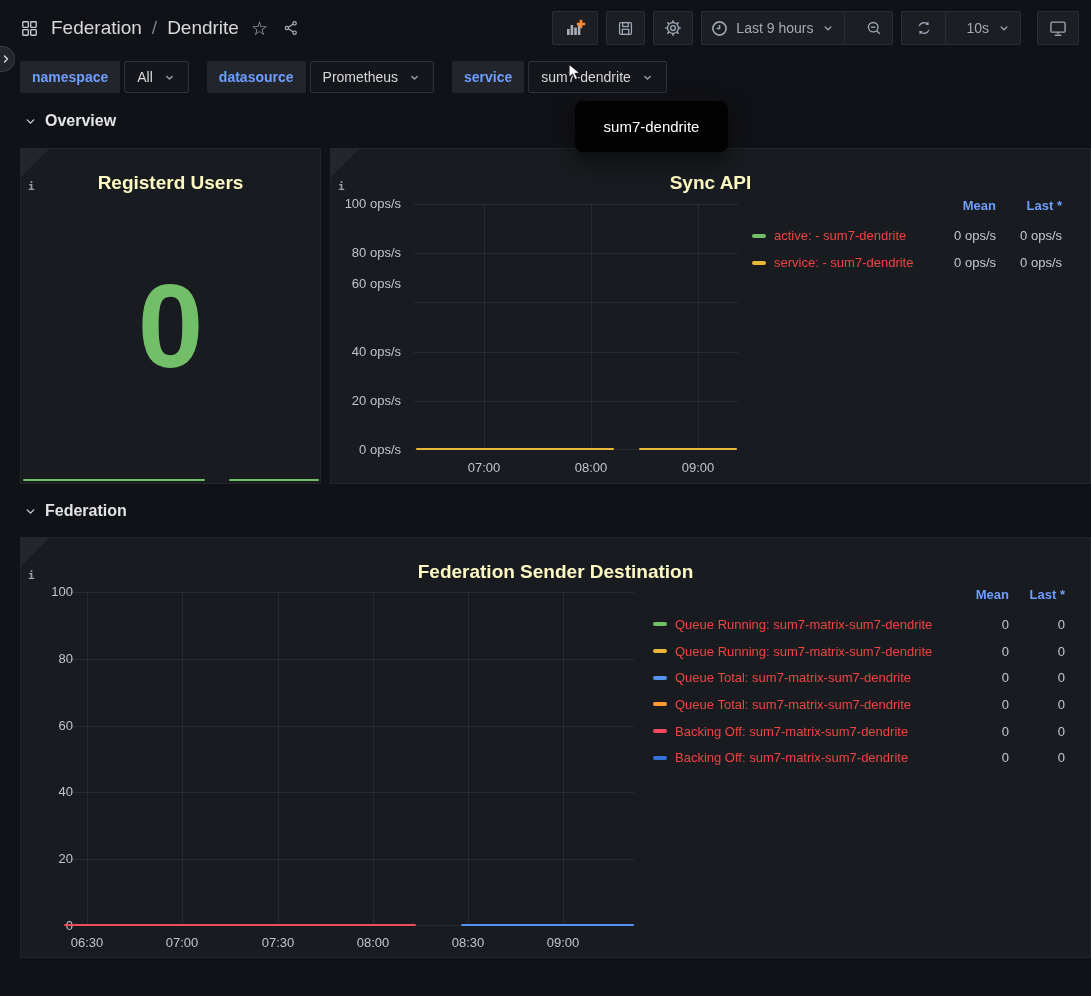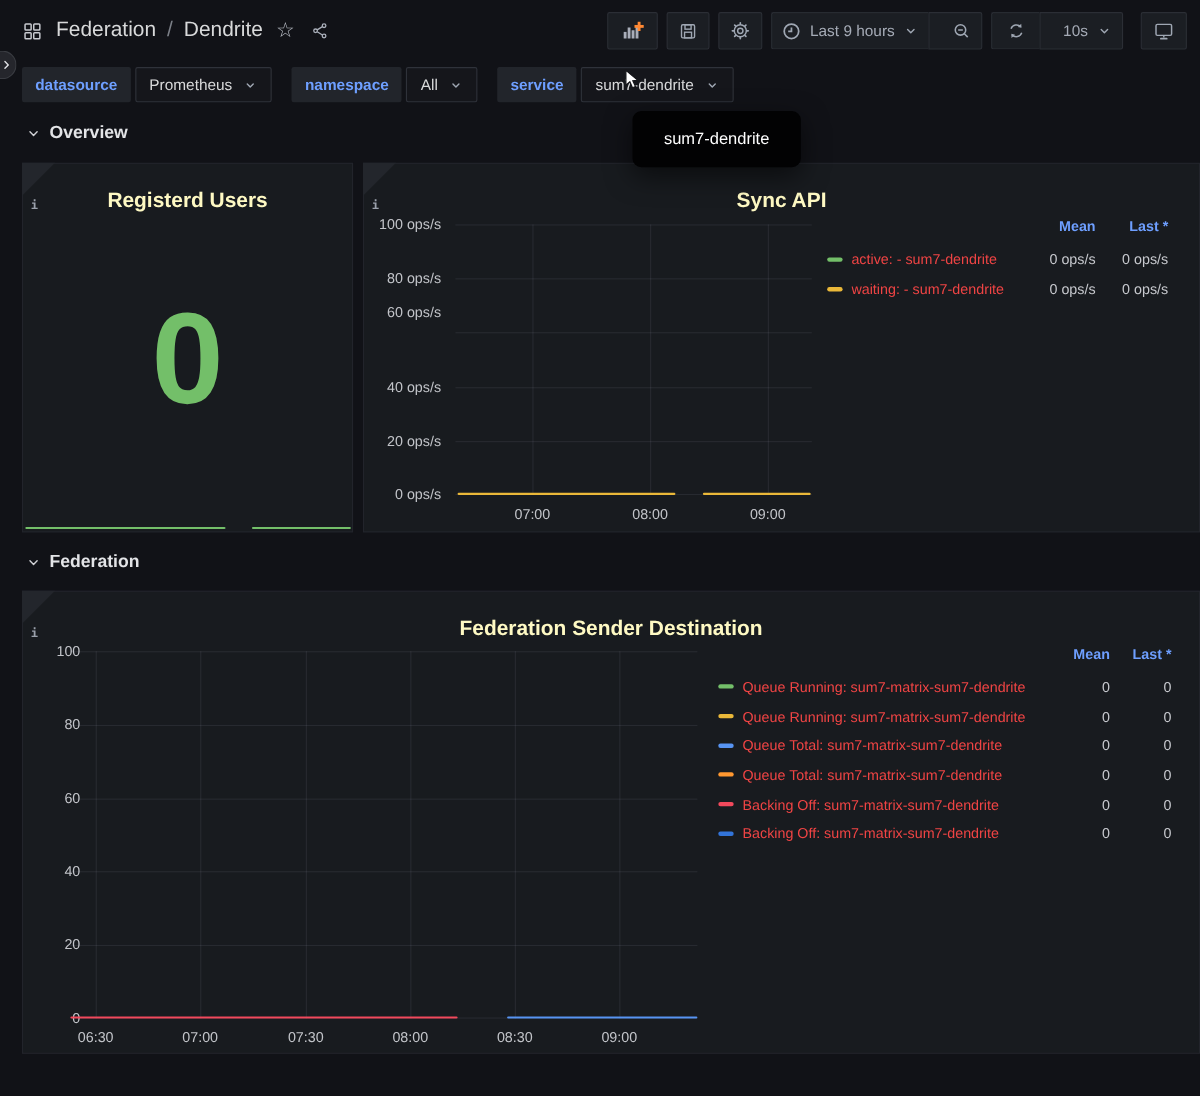--- a/index.html
+++ b/index.html
@@ -193,18 +193,18 @@
 
   <div class="varrow">
     <div class="vargroup">
+      <div class="varlabel">namespace</div>
+      <div class="varvalue">
+        <span>All</span>
+        <svg class="icon" width="13" height="13" viewBox="0 0 24 24" fill="none" stroke="#9FA7B3" stroke-width="2.4" stroke-linecap="round" stroke-linejoin="round">
+            <polyline points="7,10 12,15 17,10"></polyline>
+          </svg>
+      </div>
+    </div>
+    <div class="vargroup">
       <div class="varlabel">datasource</div>
       <div class="varvalue">
         <span>Prometheus</span>
-        <svg class="icon" width="13" height="13" viewBox="0 0 24 24" fill="none" stroke="#9FA7B3" stroke-width="2.4" stroke-linecap="round" stroke-linejoin="round">
-            <polyline points="7,10 12,15 17,10"></polyline>
-          </svg>
-      </div>
-    </div>
-    <div class="vargroup">
-      <div class="varlabel">namespace</div>
-      <div class="varvalue">
-        <span>All</span>
         <svg class="icon" width="13" height="13" viewBox="0 0 24 24" fill="none" stroke="#9FA7B3" stroke-width="2.4" stroke-linecap="round" stroke-linejoin="round">
             <polyline points="7,10 12,15 17,10"></polyline>
           </svg>

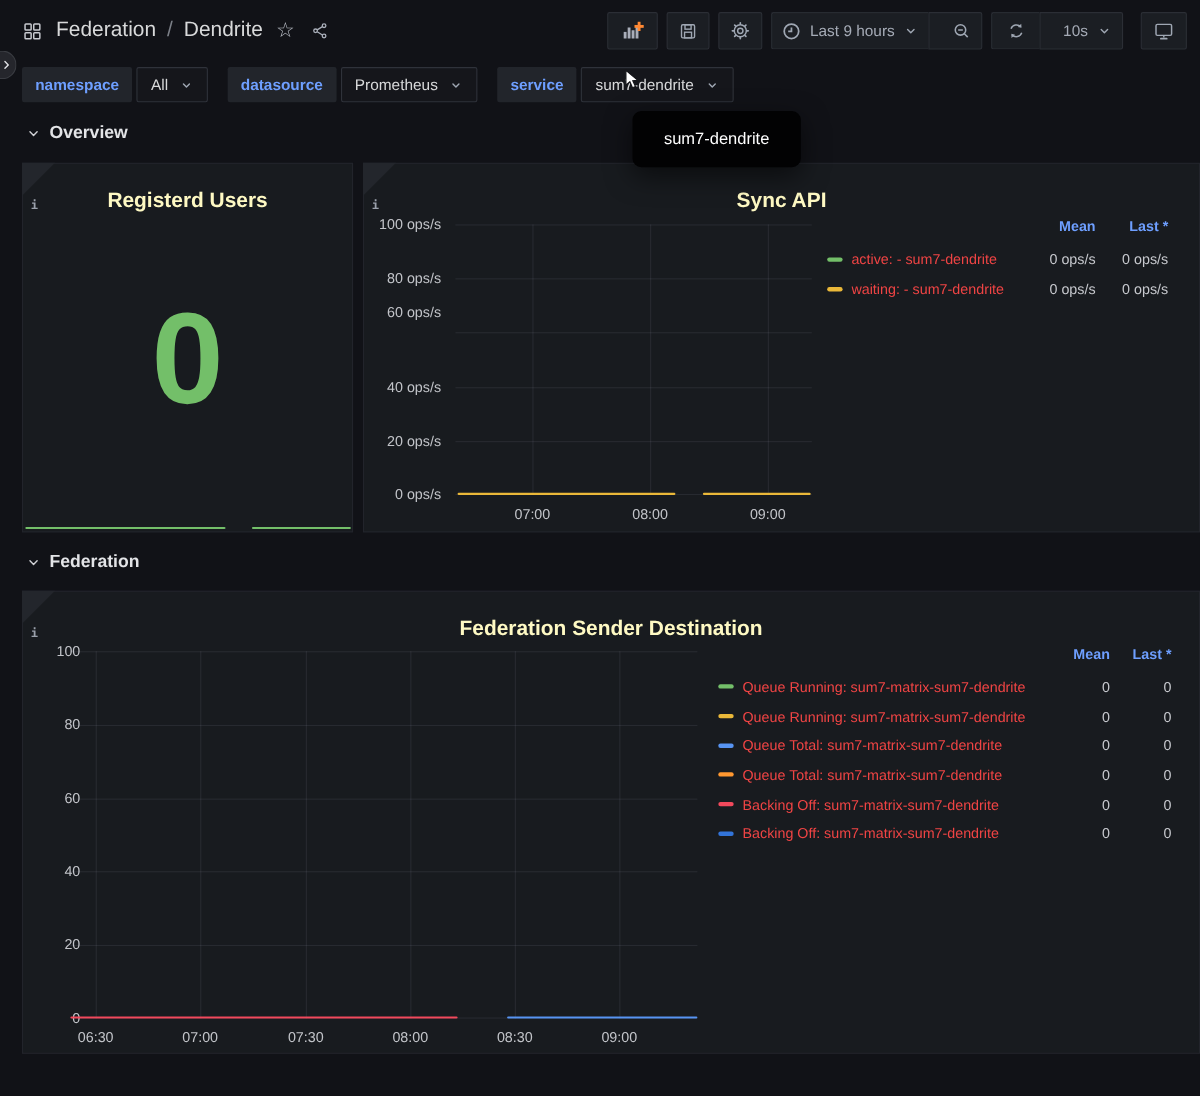--- a/index.html
+++ b/index.html
@@ -285,7 +285,7 @@
       </div>
       <div class="lrow">
         <span class="swatch" style="background: rgb(234, 184, 57);"></span>
-        <span class="lname">waiting: - sum7-dendrite</span>
+        <span class="lname">service: - sum7-dendrite</span>
         <span class="lmean">0 ops/s</span>
         <span class="llast">0 ops/s</span>
       </div>

